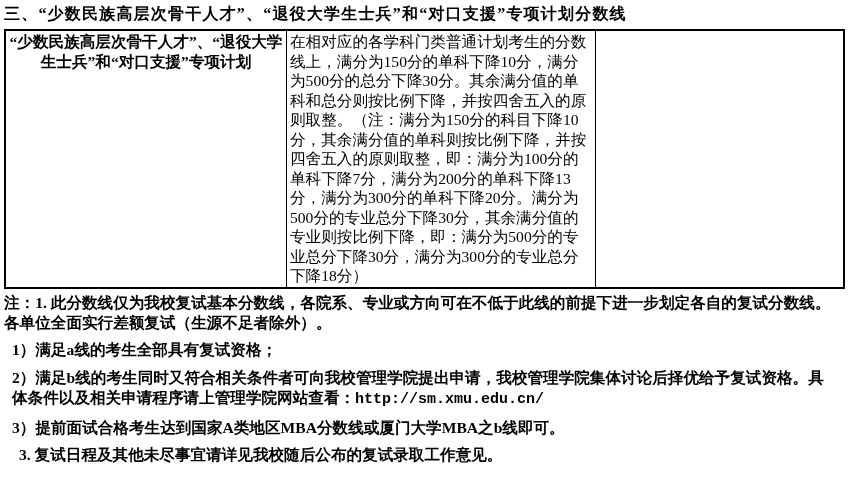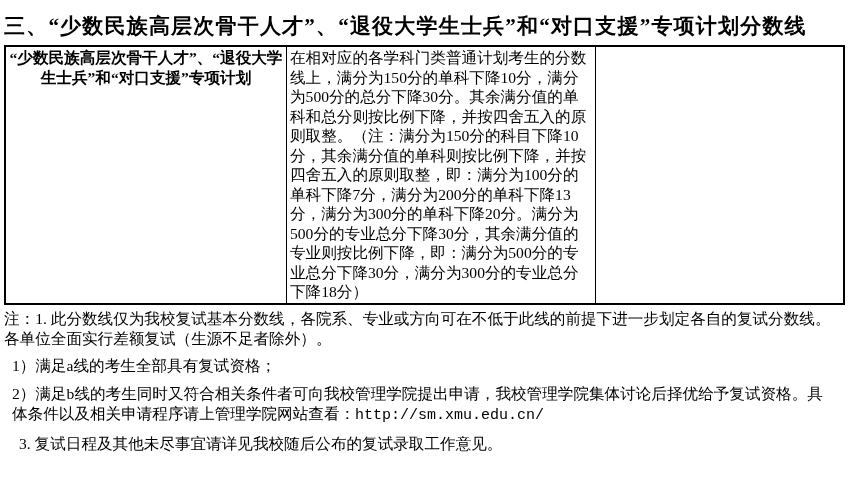--- a/index.html
+++ b/index.html
@@ -19,11 +19,11 @@
     padding: 2px 4px 0 4px;
   }
   .title {
-    font-size: 21px;
+    font-size: 16px;
     font-weight: bold;
     letter-spacing: 1.2px;
     line-height: 1.2;
-    margin: 12px 0 6px 0;
+    margin: 2px 0 6px 0;
     max-width: 838px;
   }
   table.score-table {

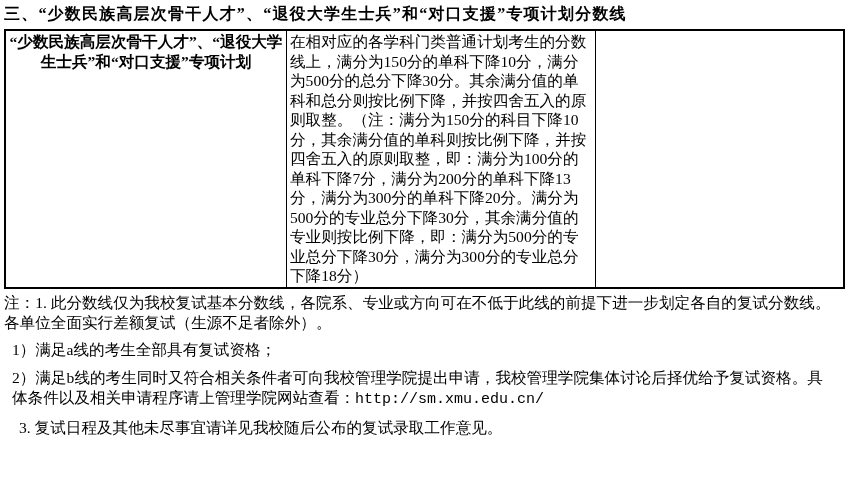--- a/index.html
+++ b/index.html
@@ -60,6 +60,7 @@
     margin: 0 0 6px 0;
     line-height: 1.26;
     max-width: 842px;
+    font-weight: bold;
   }
   .notes p.item {
     margin: 8px;

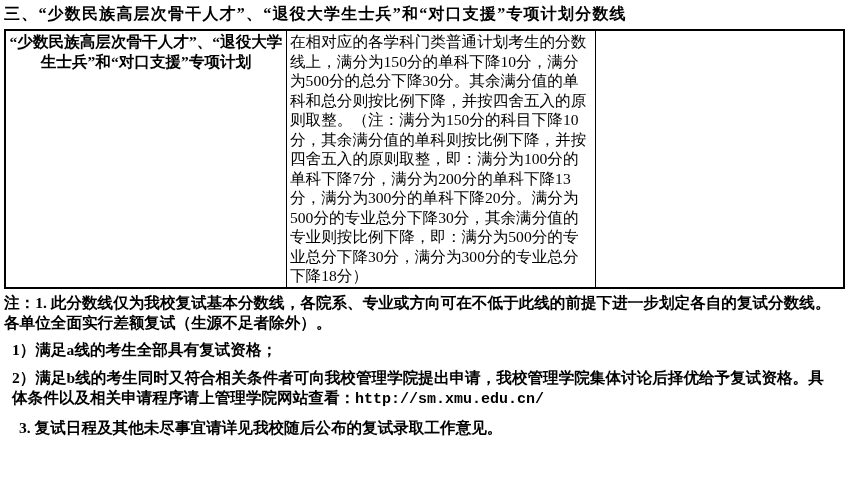--- a/index.html
+++ b/index.html
@@ -94,6 +94,7 @@
     <p>注：1. 此分数线仅为我校复试基本分数线，各院系、专业或方向可在不低于此线的前提下进一步划定各自的复试分数线。各单位全面实行差额复试（生源不足者除外）。</p>
     <p class="item">1）满足a线的考生全部具有复试资格；</p>
     <p class="item"><span>2）满足b线的考生同时又符合相关条件者可向我校管理学院提出申请，我校管理学院集体讨论后择优给予复试资格。具体条件以及相关申请程序请上管理学院网站查看：</span><span class="url">http://sm.xmu.edu.cn/</span></p>
+    <p class="item">3）提前面试合格考生达到国家A类地区MBA分数线或厦门大学MBA之b线即可。</p>
     <p class="final">3. 复试日程及其他未尽事宜请详见我校随后公布的复试录取工作意见。</p>
   </div>
 

